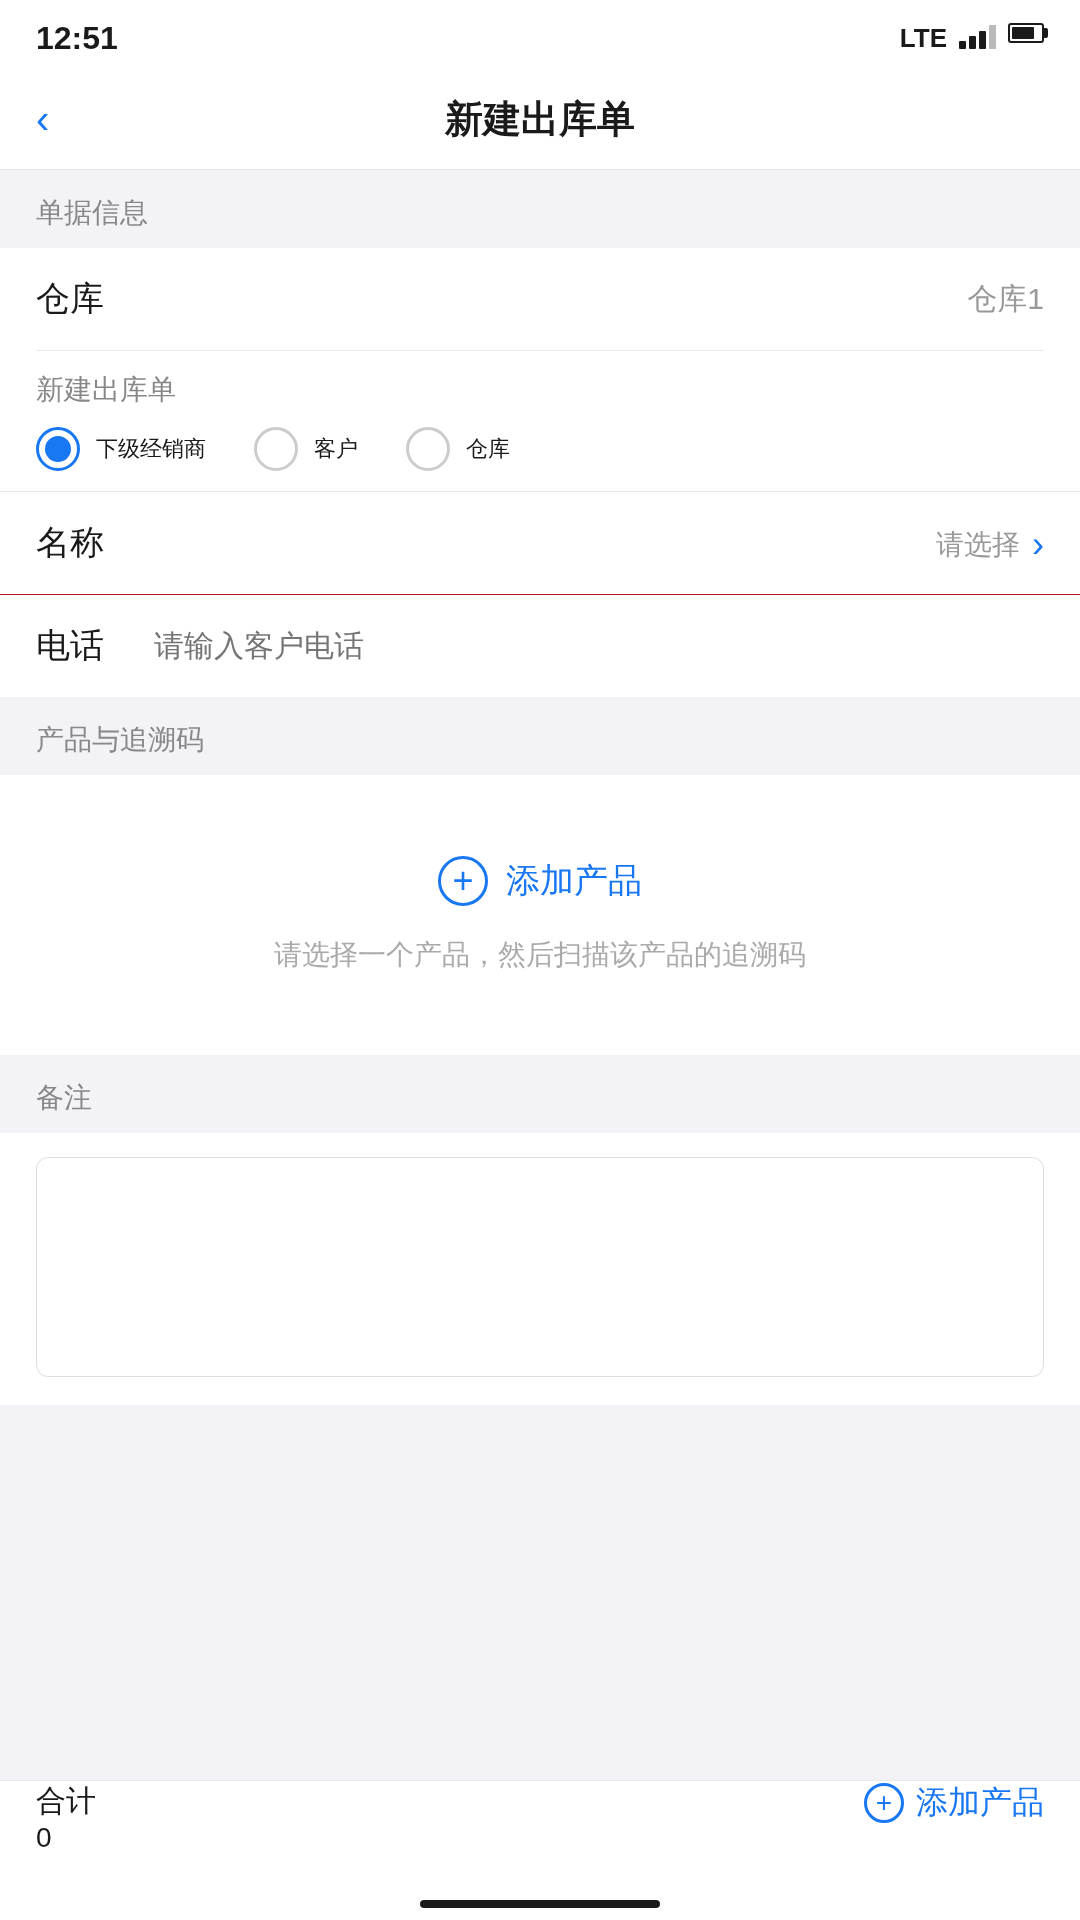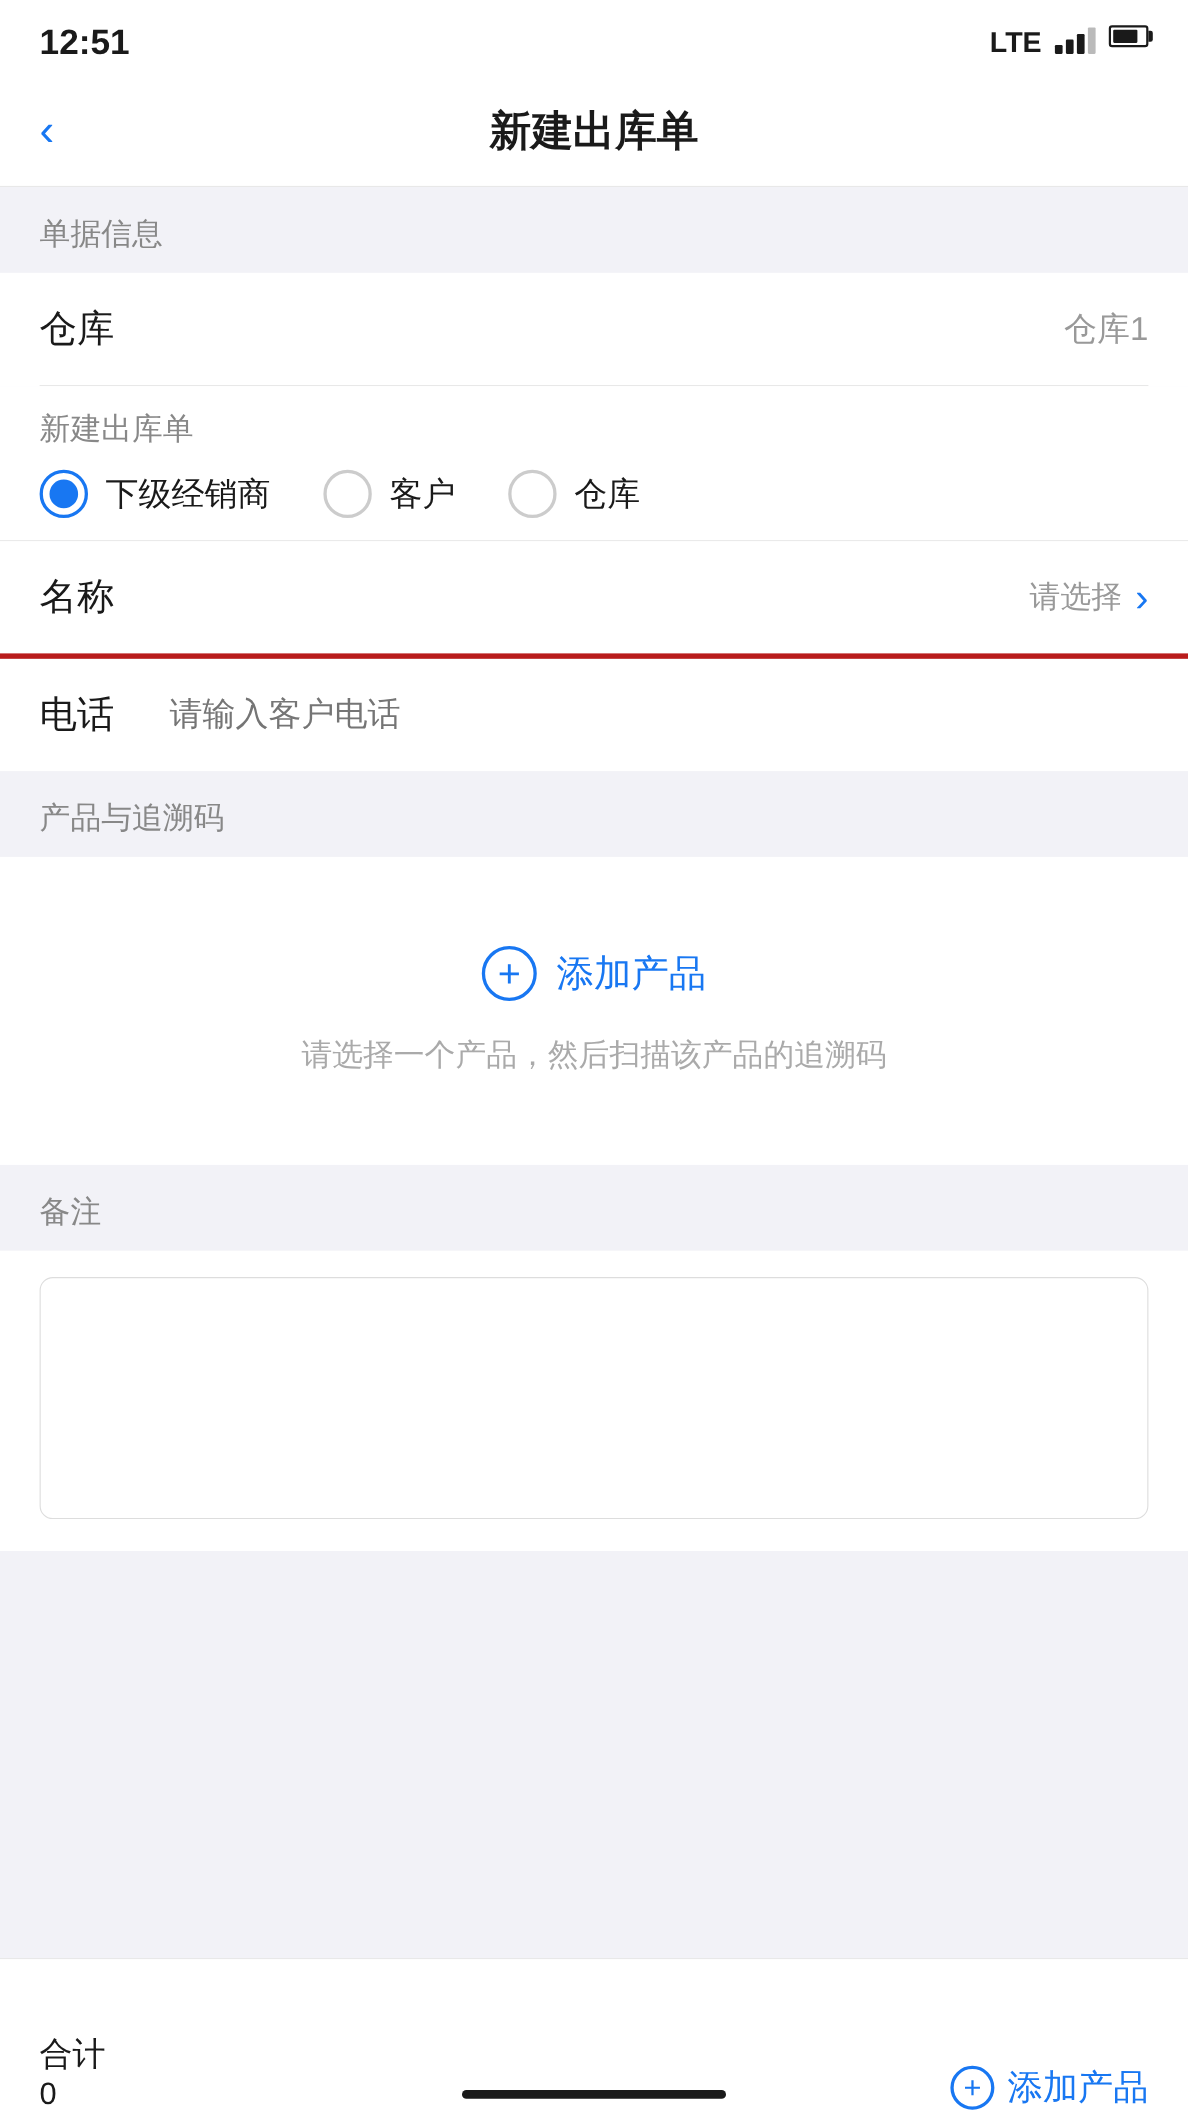--- a/index.html
+++ b/index.html
@@ -180,7 +180,7 @@
     }
 
     .radio-text {
-      font-size: 30px;
+      font-size: 22px;
       color: #1a1a1a;
       font-family: Liberation Serif, serif;
     }

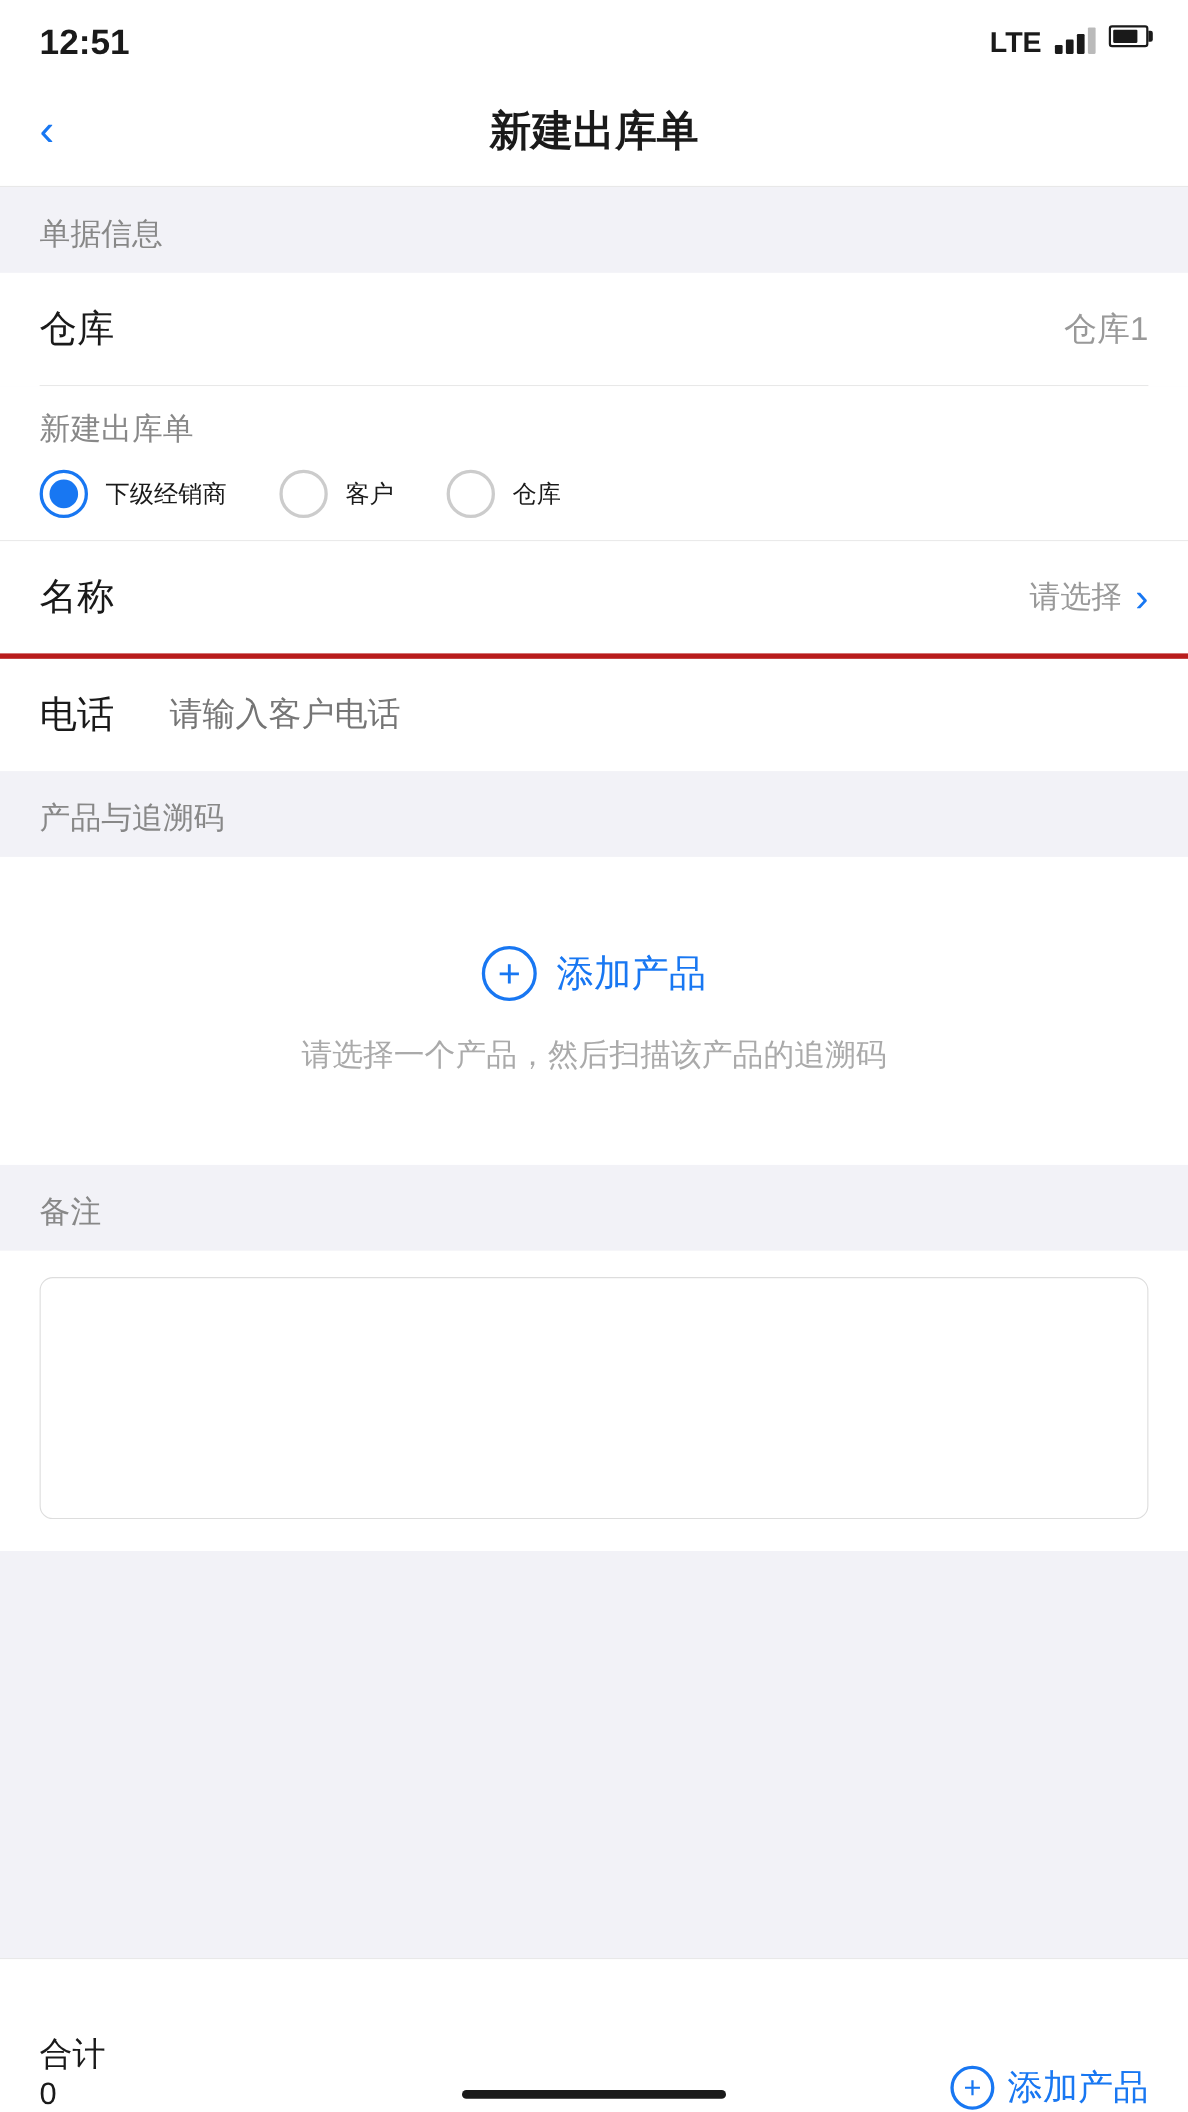--- a/index.html
+++ b/index.html
@@ -188,11 +188,11 @@
     
     .name-row {
       display: flex;
-      align-items: center;
+      align-items: flex-end;
       justify-content: space-between;
       padding: 28px 36px;
       background: #fff;
-      border-bottom: 5px solid #b91c1c;
+      border-bottom: 1px solid #b91c1c;
       cursor: pointer;
     }
 

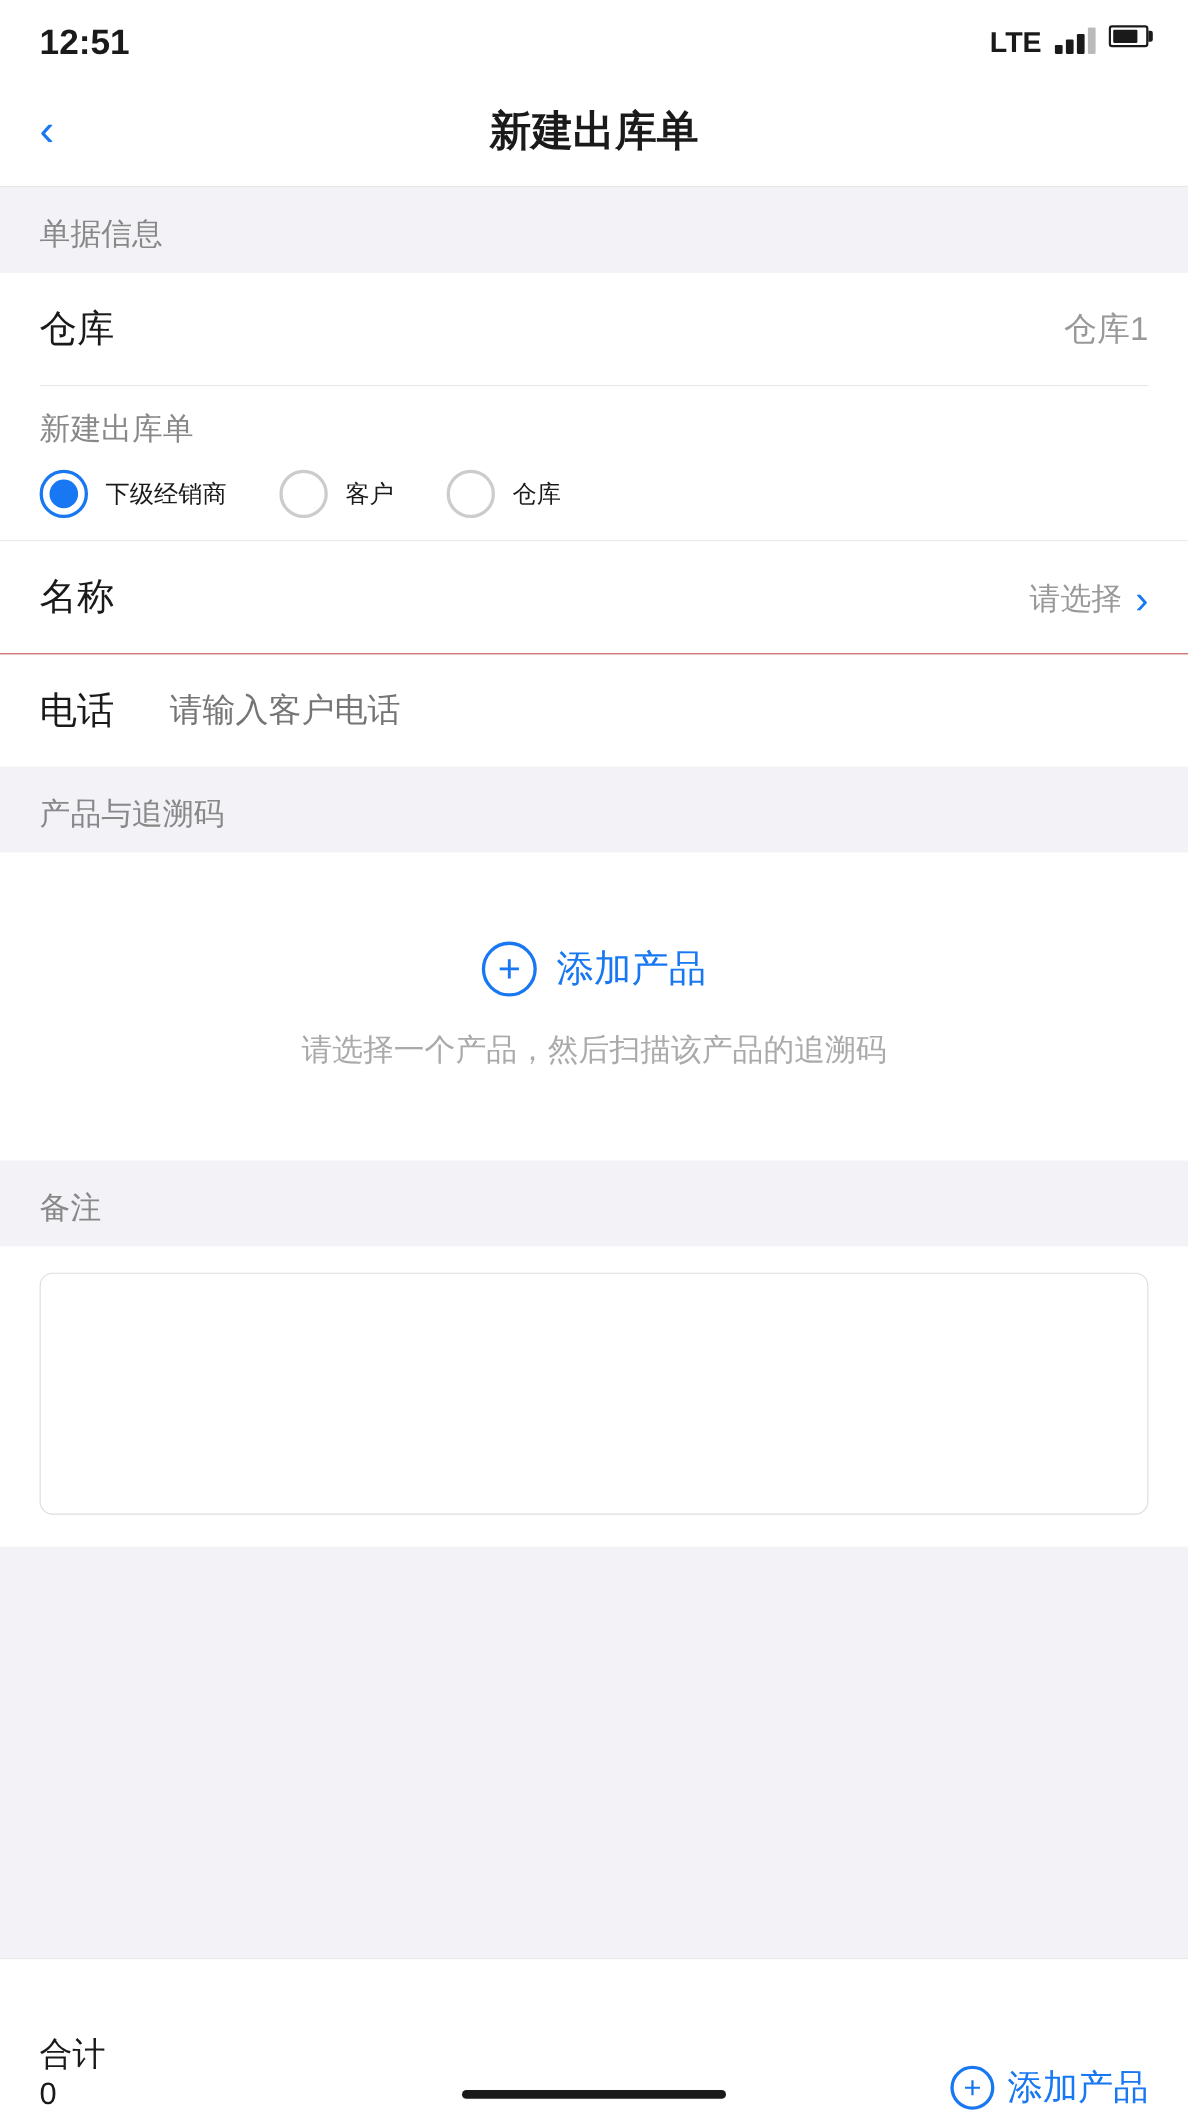--- a/index.html
+++ b/index.html
@@ -323,7 +323,7 @@
       height: 140px;
       background: #fff;
       display: flex;
-      align-items: flex-end;
+      align-items: flex-start;
       justify-content: space-between;
       padding: 0 36px;
       border-top: 1px solid #e8e8e8;

